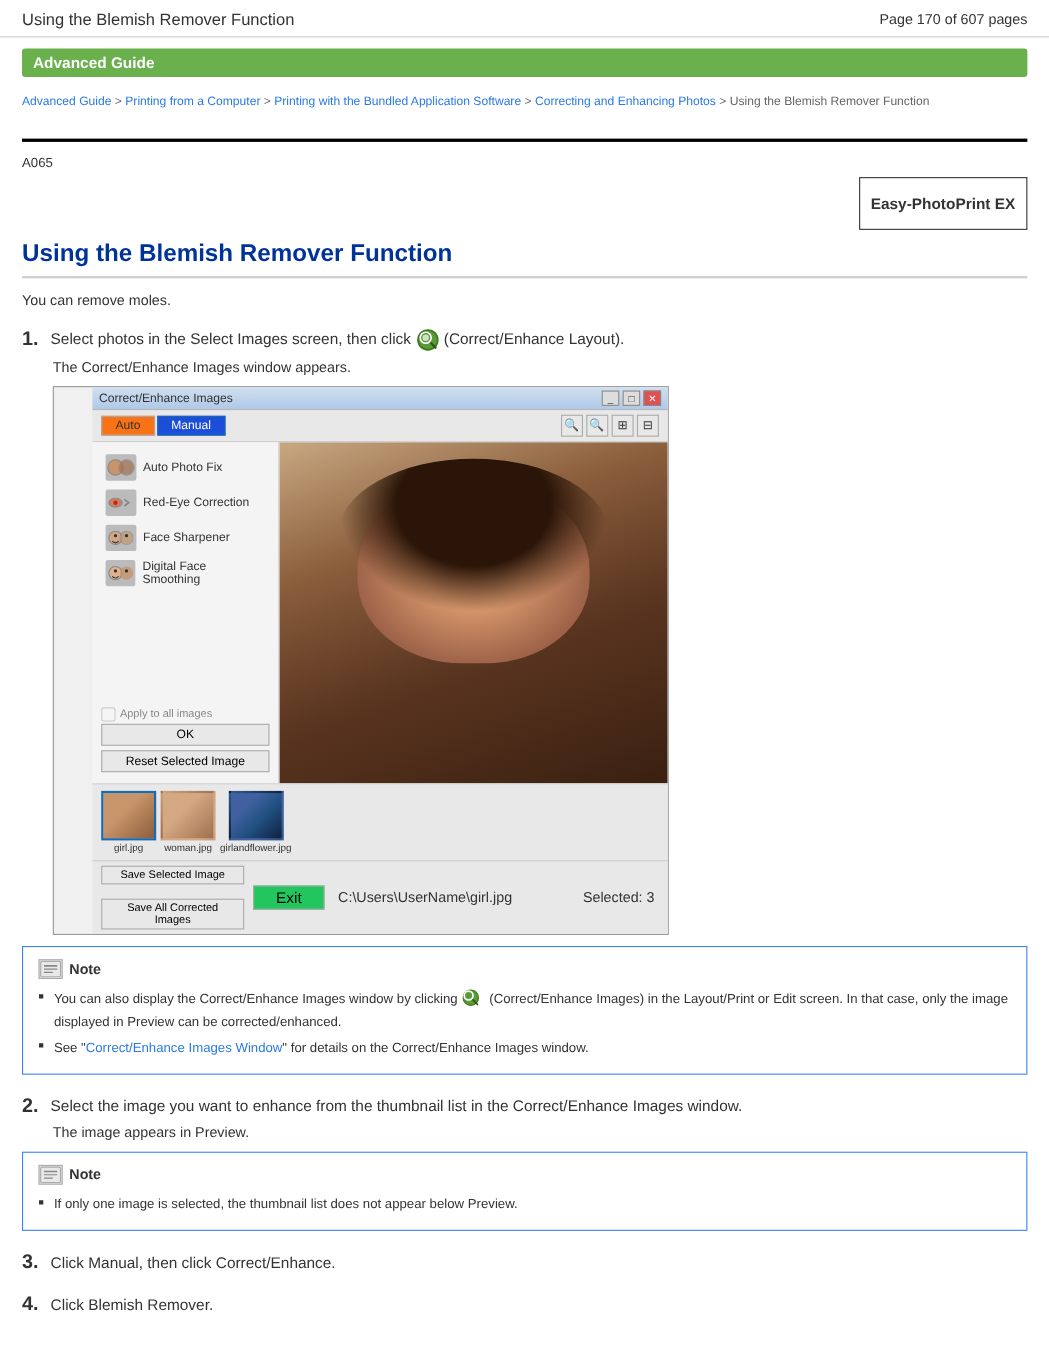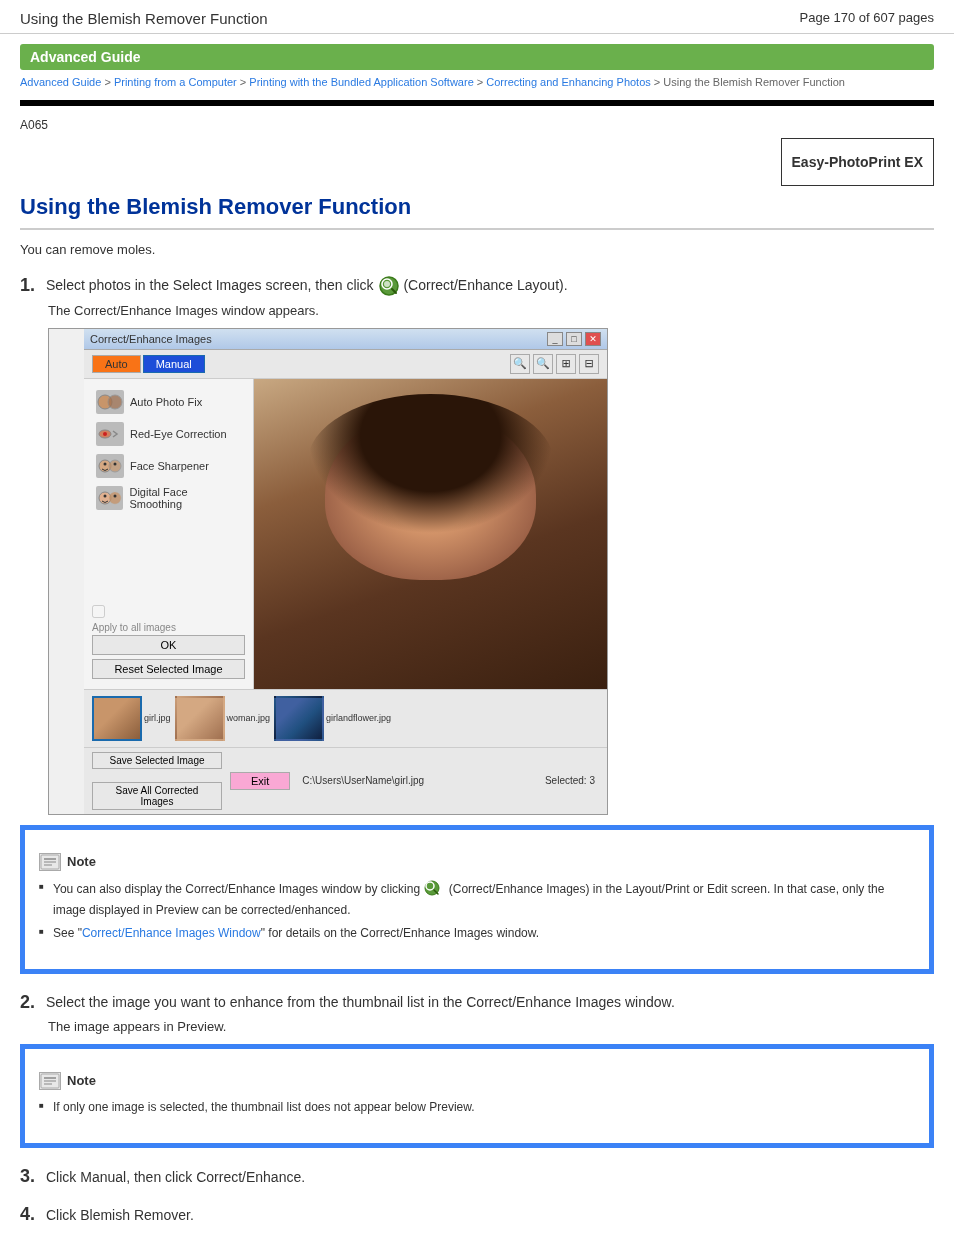--- a/index.html
+++ b/index.html
@@ -44,12 +44,12 @@
 
     
     .breadcrumb {
-      margin: 4px 20px 0 20px;
+      margin: 14px 20px 0 20px;
       font-size: 11px;
       color: #666;
       line-height: 1.6;
-      padding-bottom: 8px;
-      border-bottom: 6px solid #000000;
+      padding-bottom: 24px;
+      border-bottom: 3px solid #000000;
     }
     .breadcrumb a {
       color: #2a7ae2;

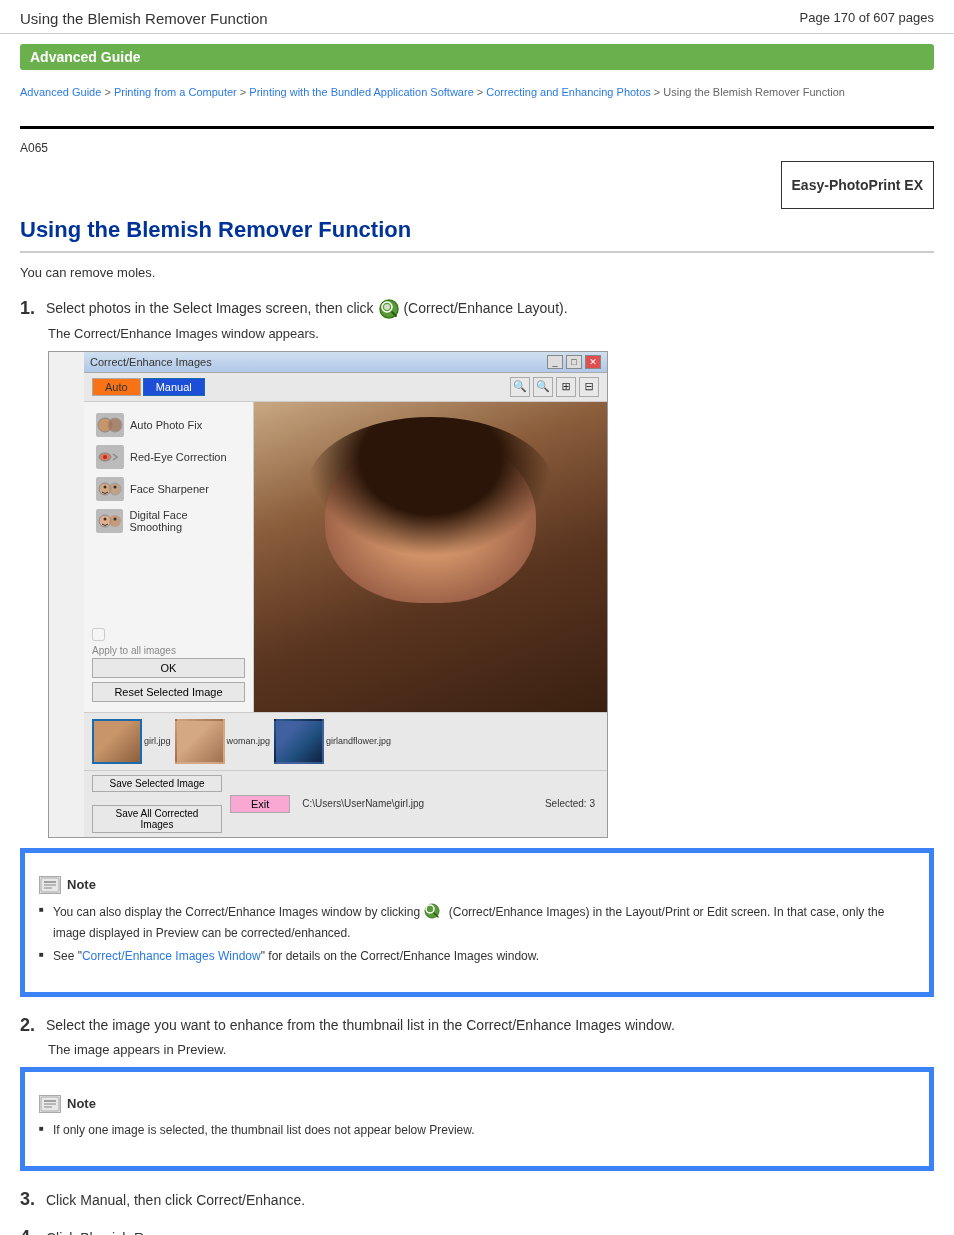--- a/index.html
+++ b/index.html
@@ -246,11 +246,10 @@
     .panel-spacer { flex: 1; }
     .checkbox-row {
       display: flex;
-      align-items: flex-start;
+      align-items: center;
       gap: 4px;
       font-size: 10px;
       color: #888;
-      flex-direction: column;
     }
     .panel-btn {
       width: 100%;

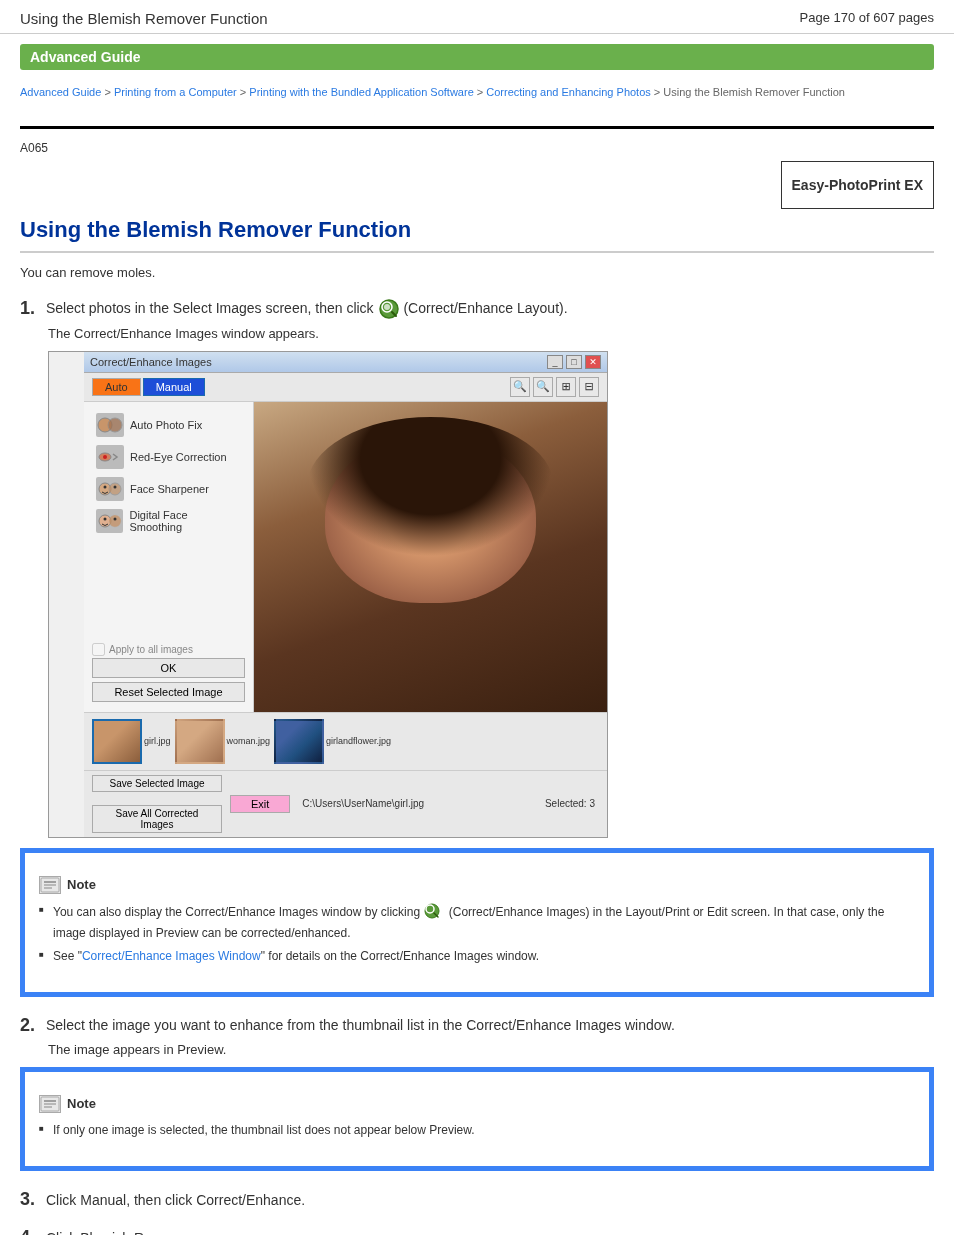--- a/index.html
+++ b/index.html
@@ -310,7 +310,7 @@
     }
     .thumb {
       display: flex;
-      flex-direction: row;
+      flex-direction: column;
       align-items: center;
       gap: 2px;
     }

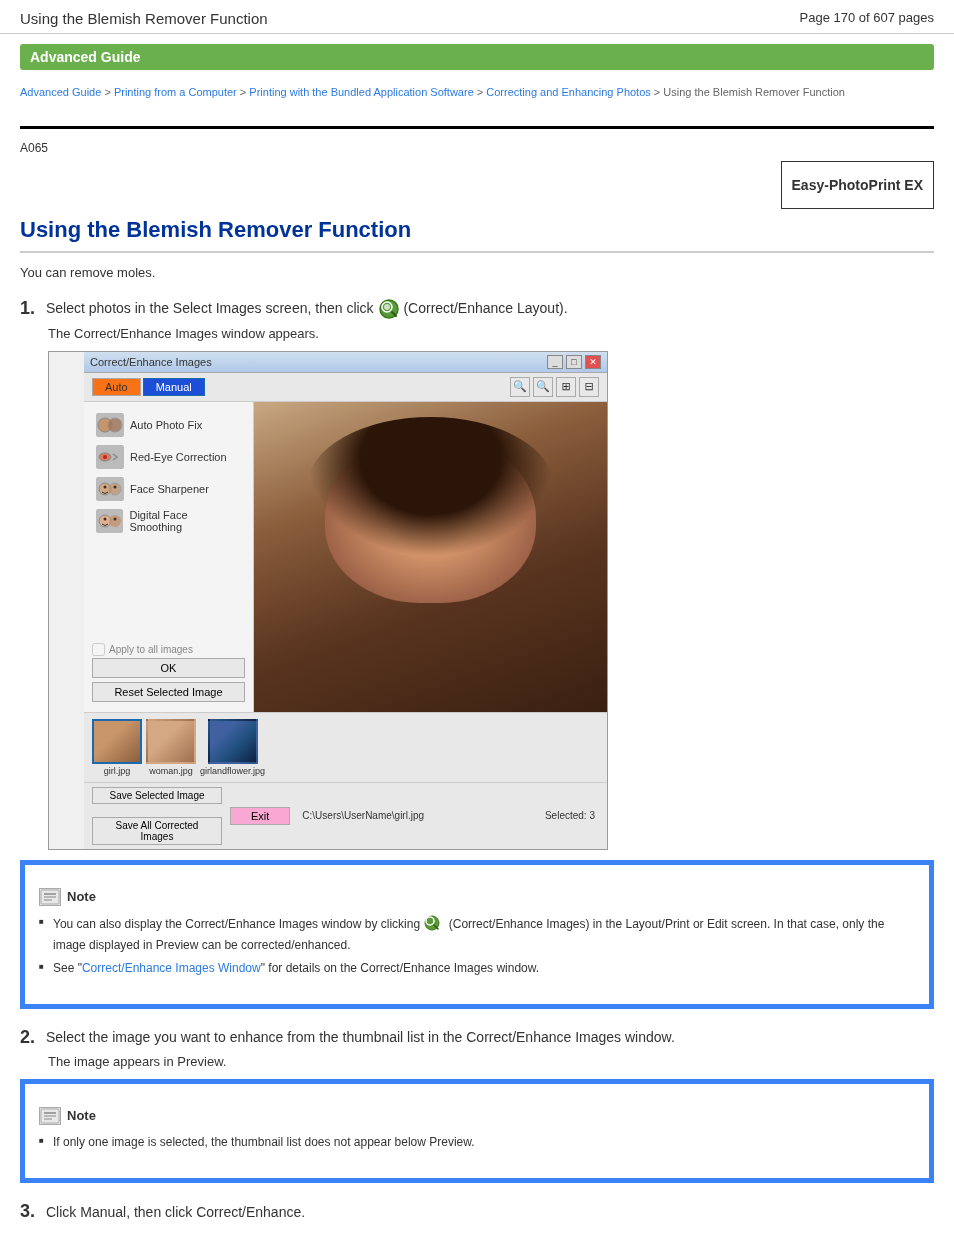--- a/index.html
+++ b/index.html
@@ -355,9 +355,9 @@
     }
     .exit-btn {
       padding: 2px 20px;
-      font-size: 11px;
+      font-size: 14px;
       border: 1px solid #aaa;
-      background: #f9a8d4;
+      background: #22c55e;
       cursor: pointer;
     }
     .status-bar {

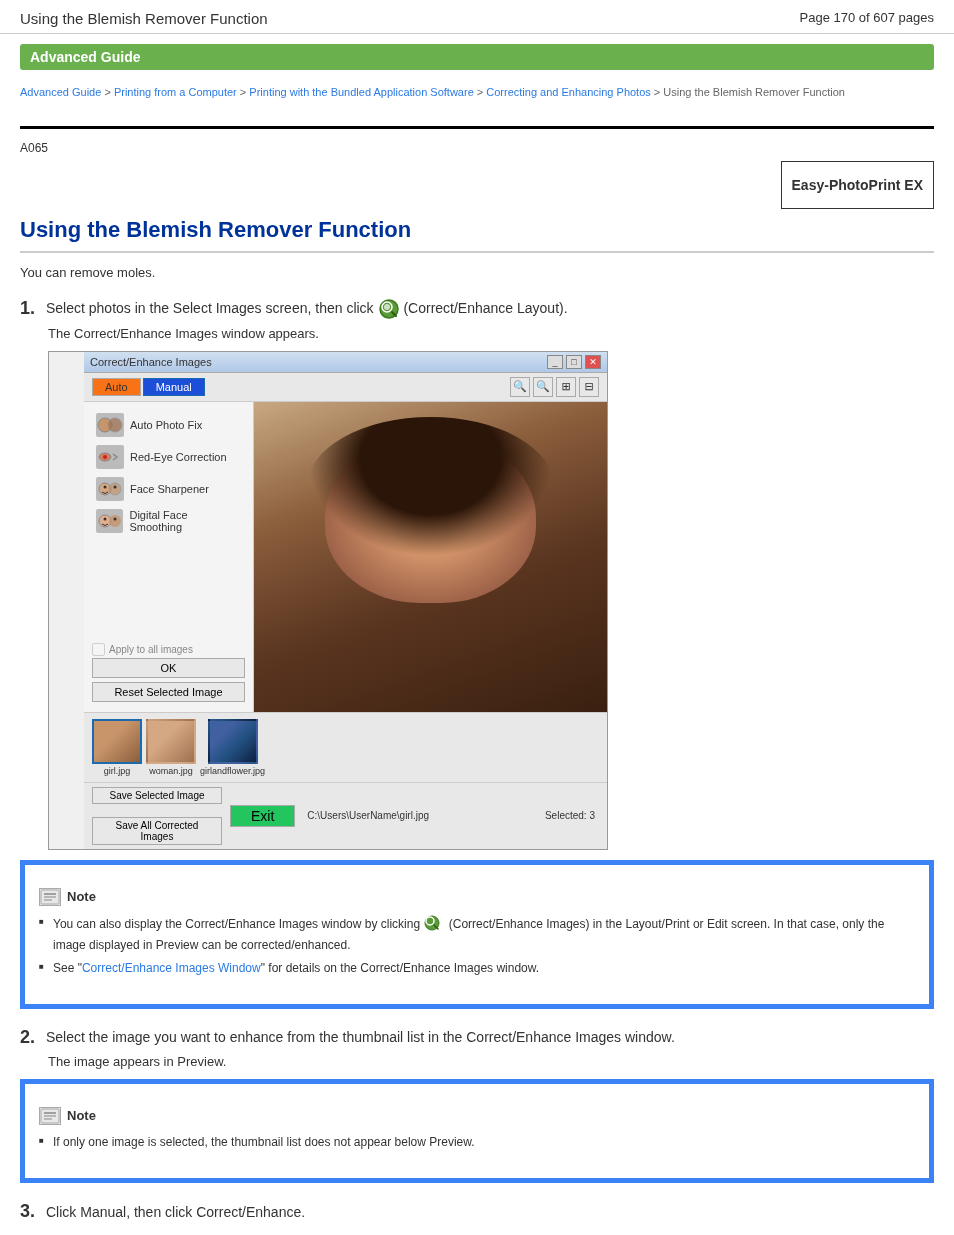--- a/index.html
+++ b/index.html
@@ -364,7 +364,7 @@
       display: flex;
       justify-content: space-between;
       align-items: center;
-      font-size: 10px;
+      font-size: 13px;
       color: #333;
       flex: 1;
       padding: 0 4px;

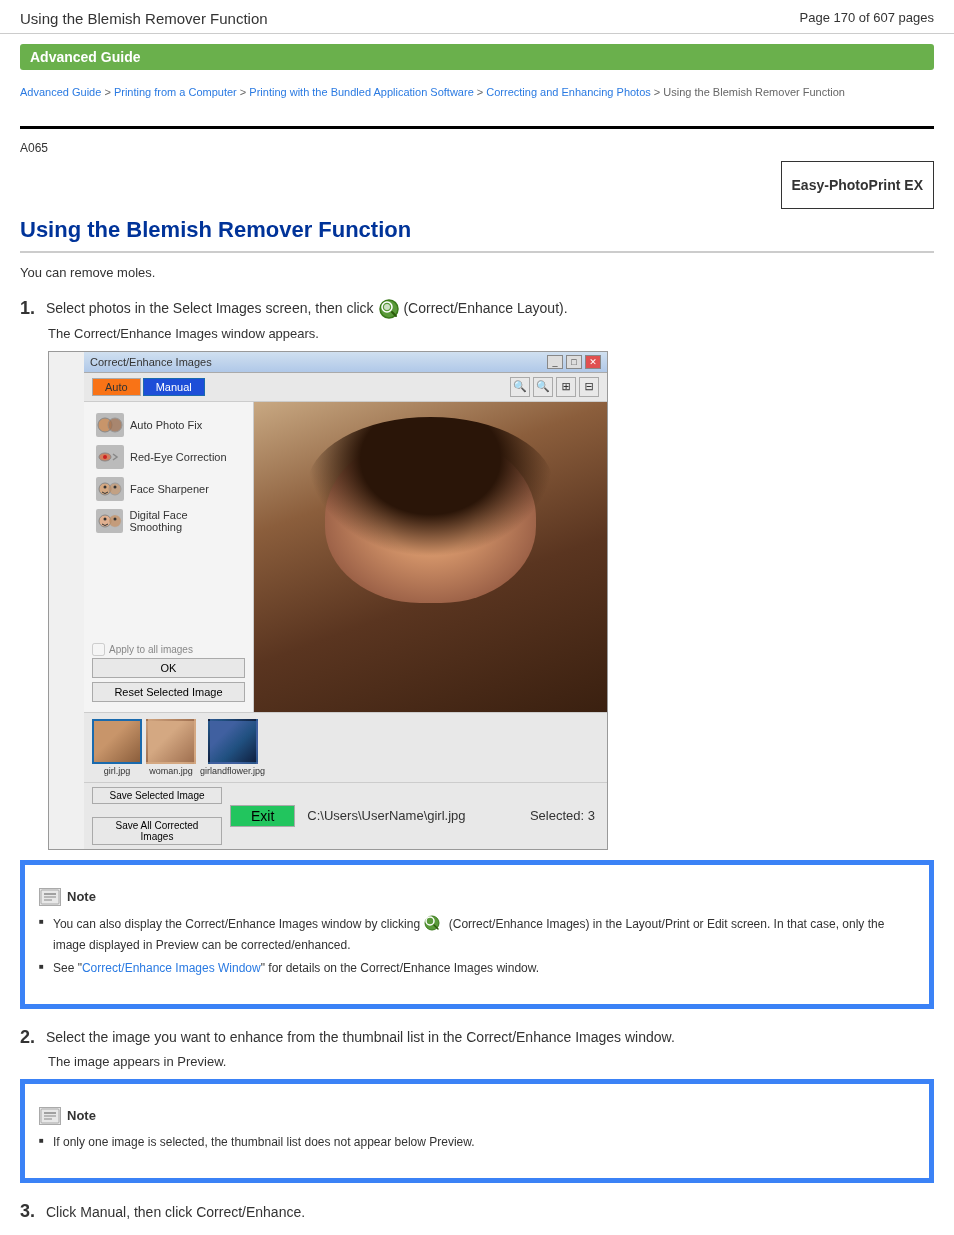--- a/index.html
+++ b/index.html
@@ -372,8 +372,8 @@
 
     
     .note-box {
-      border: 5px solid #3b82f6;
-      padding: 22px 14px;
+      border: 1px solid #3b82f6;
+      padding: 10px 14px;
       margin: 10px 0 10px 0;
       font-size: 12px;
       line-height: 1.6;

